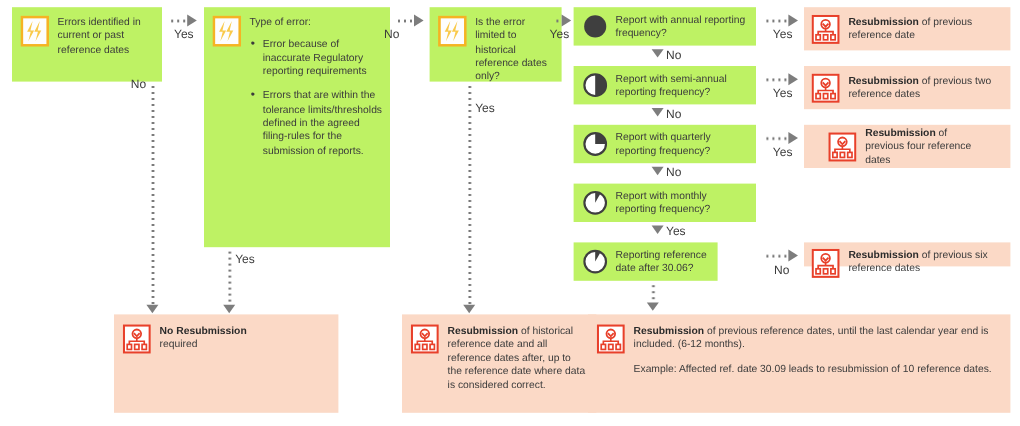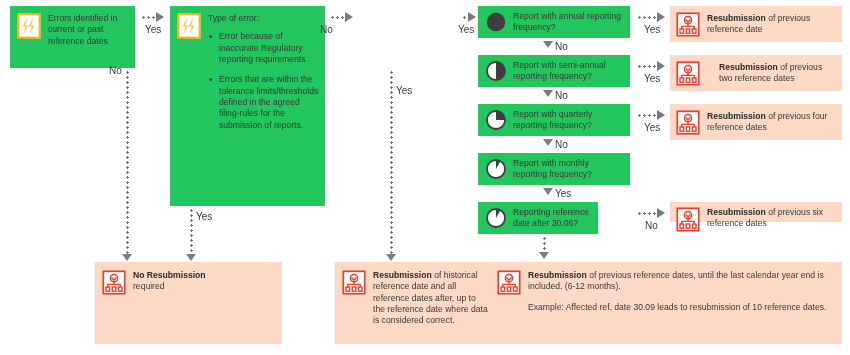--- a/index.html
+++ b/index.html
@@ -28,7 +28,7 @@
     align-items: flex-start;
     padding: 7px 6px 7px 7px;
   }
-  .node.grey { background: #22c55e; }
+  .node.grey { background: #bef264; }
   .node.salmon { background: #fbd9c6; }
   .node-ico {
     flex: 0 0 auto;

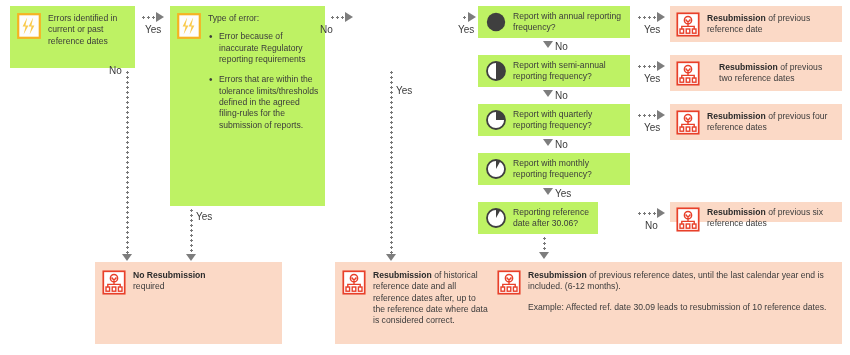--- a/index.html
+++ b/index.html
@@ -166,6 +166,16 @@
   </div>
   <div class="lbl" style="left:196px; top:212px;">Yes</div>
 
+  <div class="node grey" style="left:358px; top:6px; width:110px; height:62px;">
+    <span class="node-ico">
+      <svg class="ico-doc" width="24" height="26" viewBox="0 0 24 26">
+        <rect x="1.2" y="1.2" width="21.6" height="23.6" fill="#fdfdfd" stroke="#f5b323" stroke-width="2.2"></rect>
+        <path d="M10.2 4.6 L5.6 13.4 L8.6 13.4 L6.6 21.4 L11.4 12.4 L8.4 12.4 Z" fill="#f9c94a"></path>
+        <path d="M16.2 4.6 L11.6 13.4 L14.6 13.4 L12.6 21.4 L17.4 12.4 L14.4 12.4 Z" fill="#f9c94a"></path>
+      </svg>
+    </span>
+    <span class="node-txt">Is the error limited to historical reference dates only?</span>
+  </div>
 
   <div class="conn">
     <div class="dots-h" style="left:462px; top:16px; width:10px;"></div>

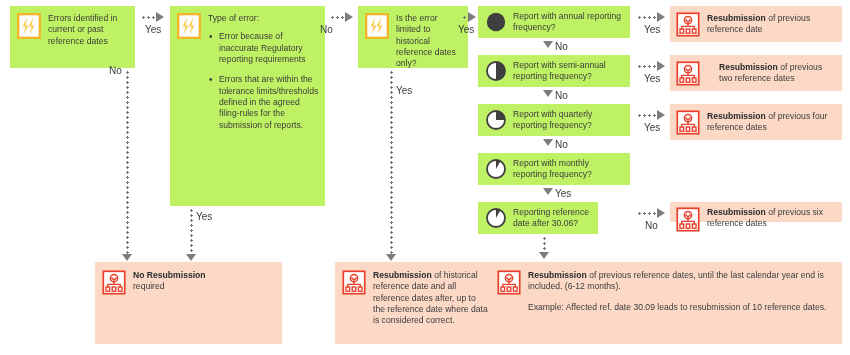--- a/index.html
+++ b/index.html
@@ -293,7 +293,7 @@
     <span class="node-txt"><b>Resubmission</b><span> of previous reference date</span></span>
   </div>
 
-  <div class="node salmon" style="left:670px; top:55px; width:172px; height:36px; align-items:center; padding:5px 6px;gap:12px;">
+  <div class="node salmon" style="left:670px; top:55px; width:172px; height:36px; align-items:center; padding:5px 6px;">
     <span class="node-ico" style="margin-right:7px;">
       <svg class="ico-sub" width="24" height="25" viewBox="0 0 24 25">
         <rect x="1.3" y="1.3" width="21.4" height="22.4" fill="#ffffff" stroke="#e8402a" stroke-width="1.7"></rect>

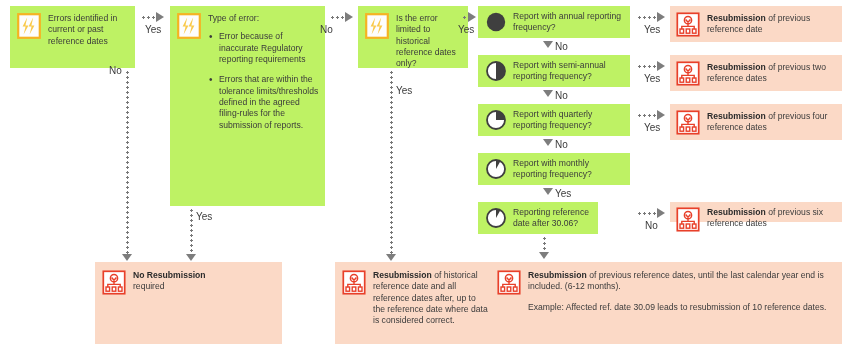--- a/index.html
+++ b/index.html
@@ -308,7 +308,7 @@
     <span class="node-txt"><b>Resubmission</b><span> of previous two reference dates</span></span>
   </div>
 
-  <div class="node salmon" style="left:670px; top:104px; width:172px; height:36px; align-items:center; padding:5px 6px;">
+  <div class="node salmon" style="left:670px; top:104px; width:172px; height:36px; align-items:center; padding:5px 20px;">
     <span class="node-ico" style="margin-right:7px;">
       <svg class="ico-sub" width="24" height="25" viewBox="0 0 24 25">
         <rect x="1.3" y="1.3" width="21.4" height="22.4" fill="#ffffff" stroke="#e8402a" stroke-width="1.7"></rect>

